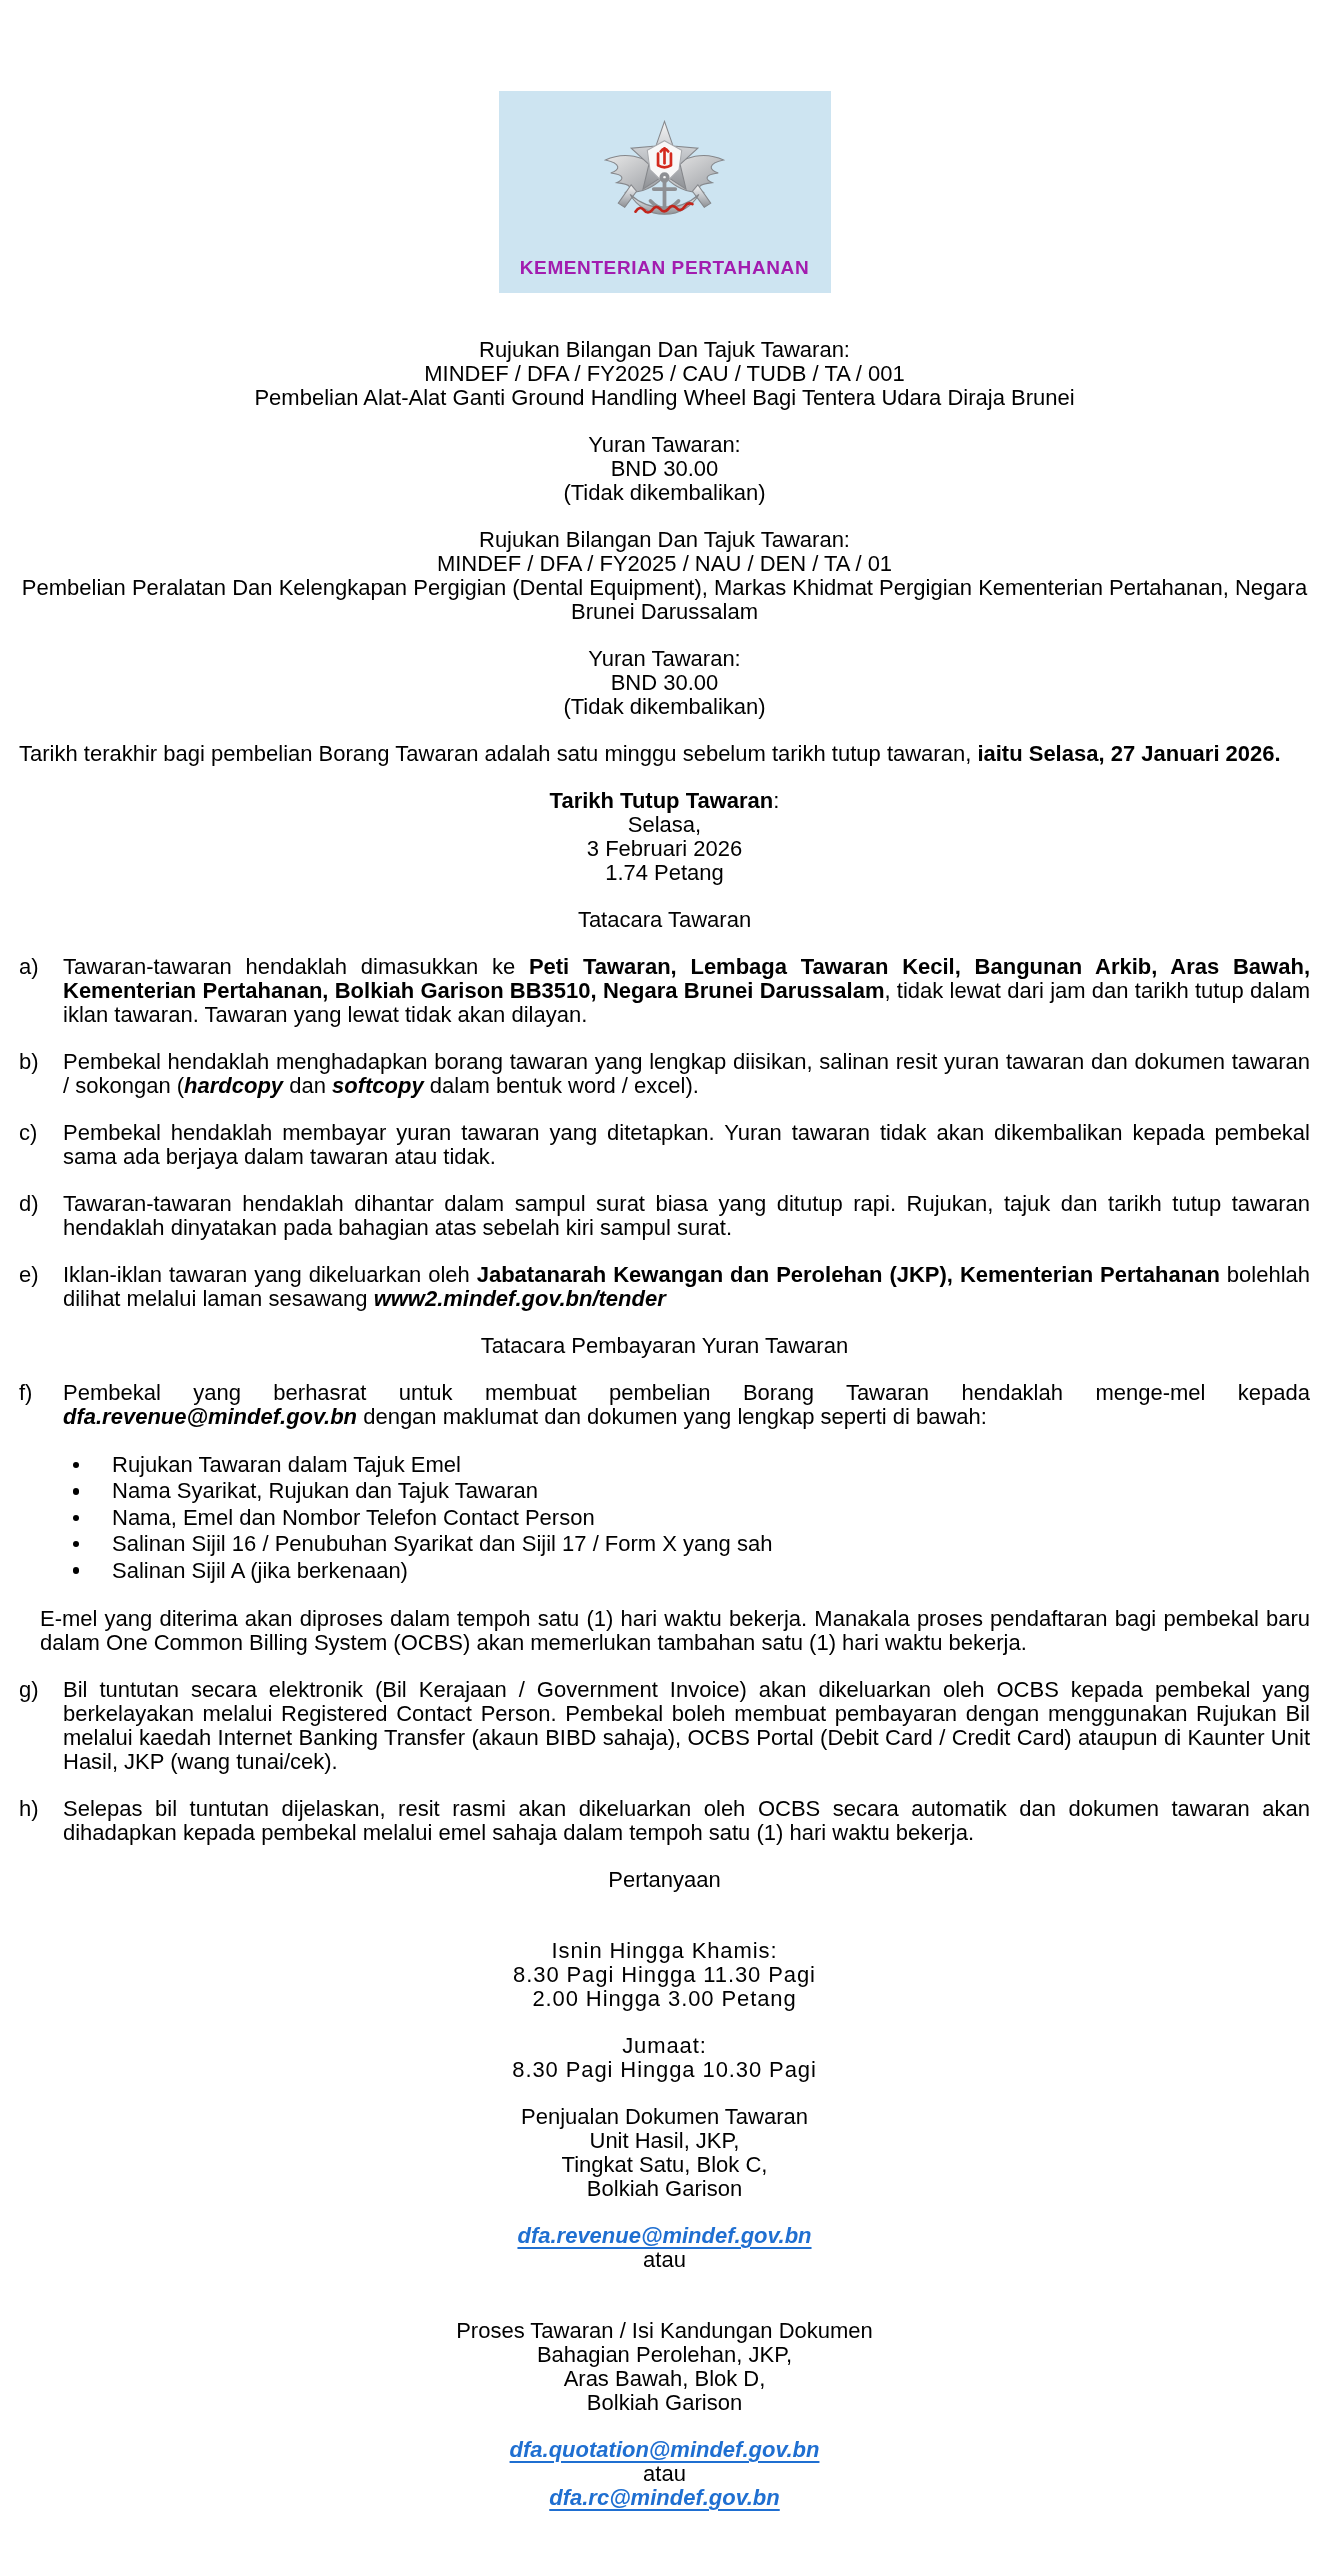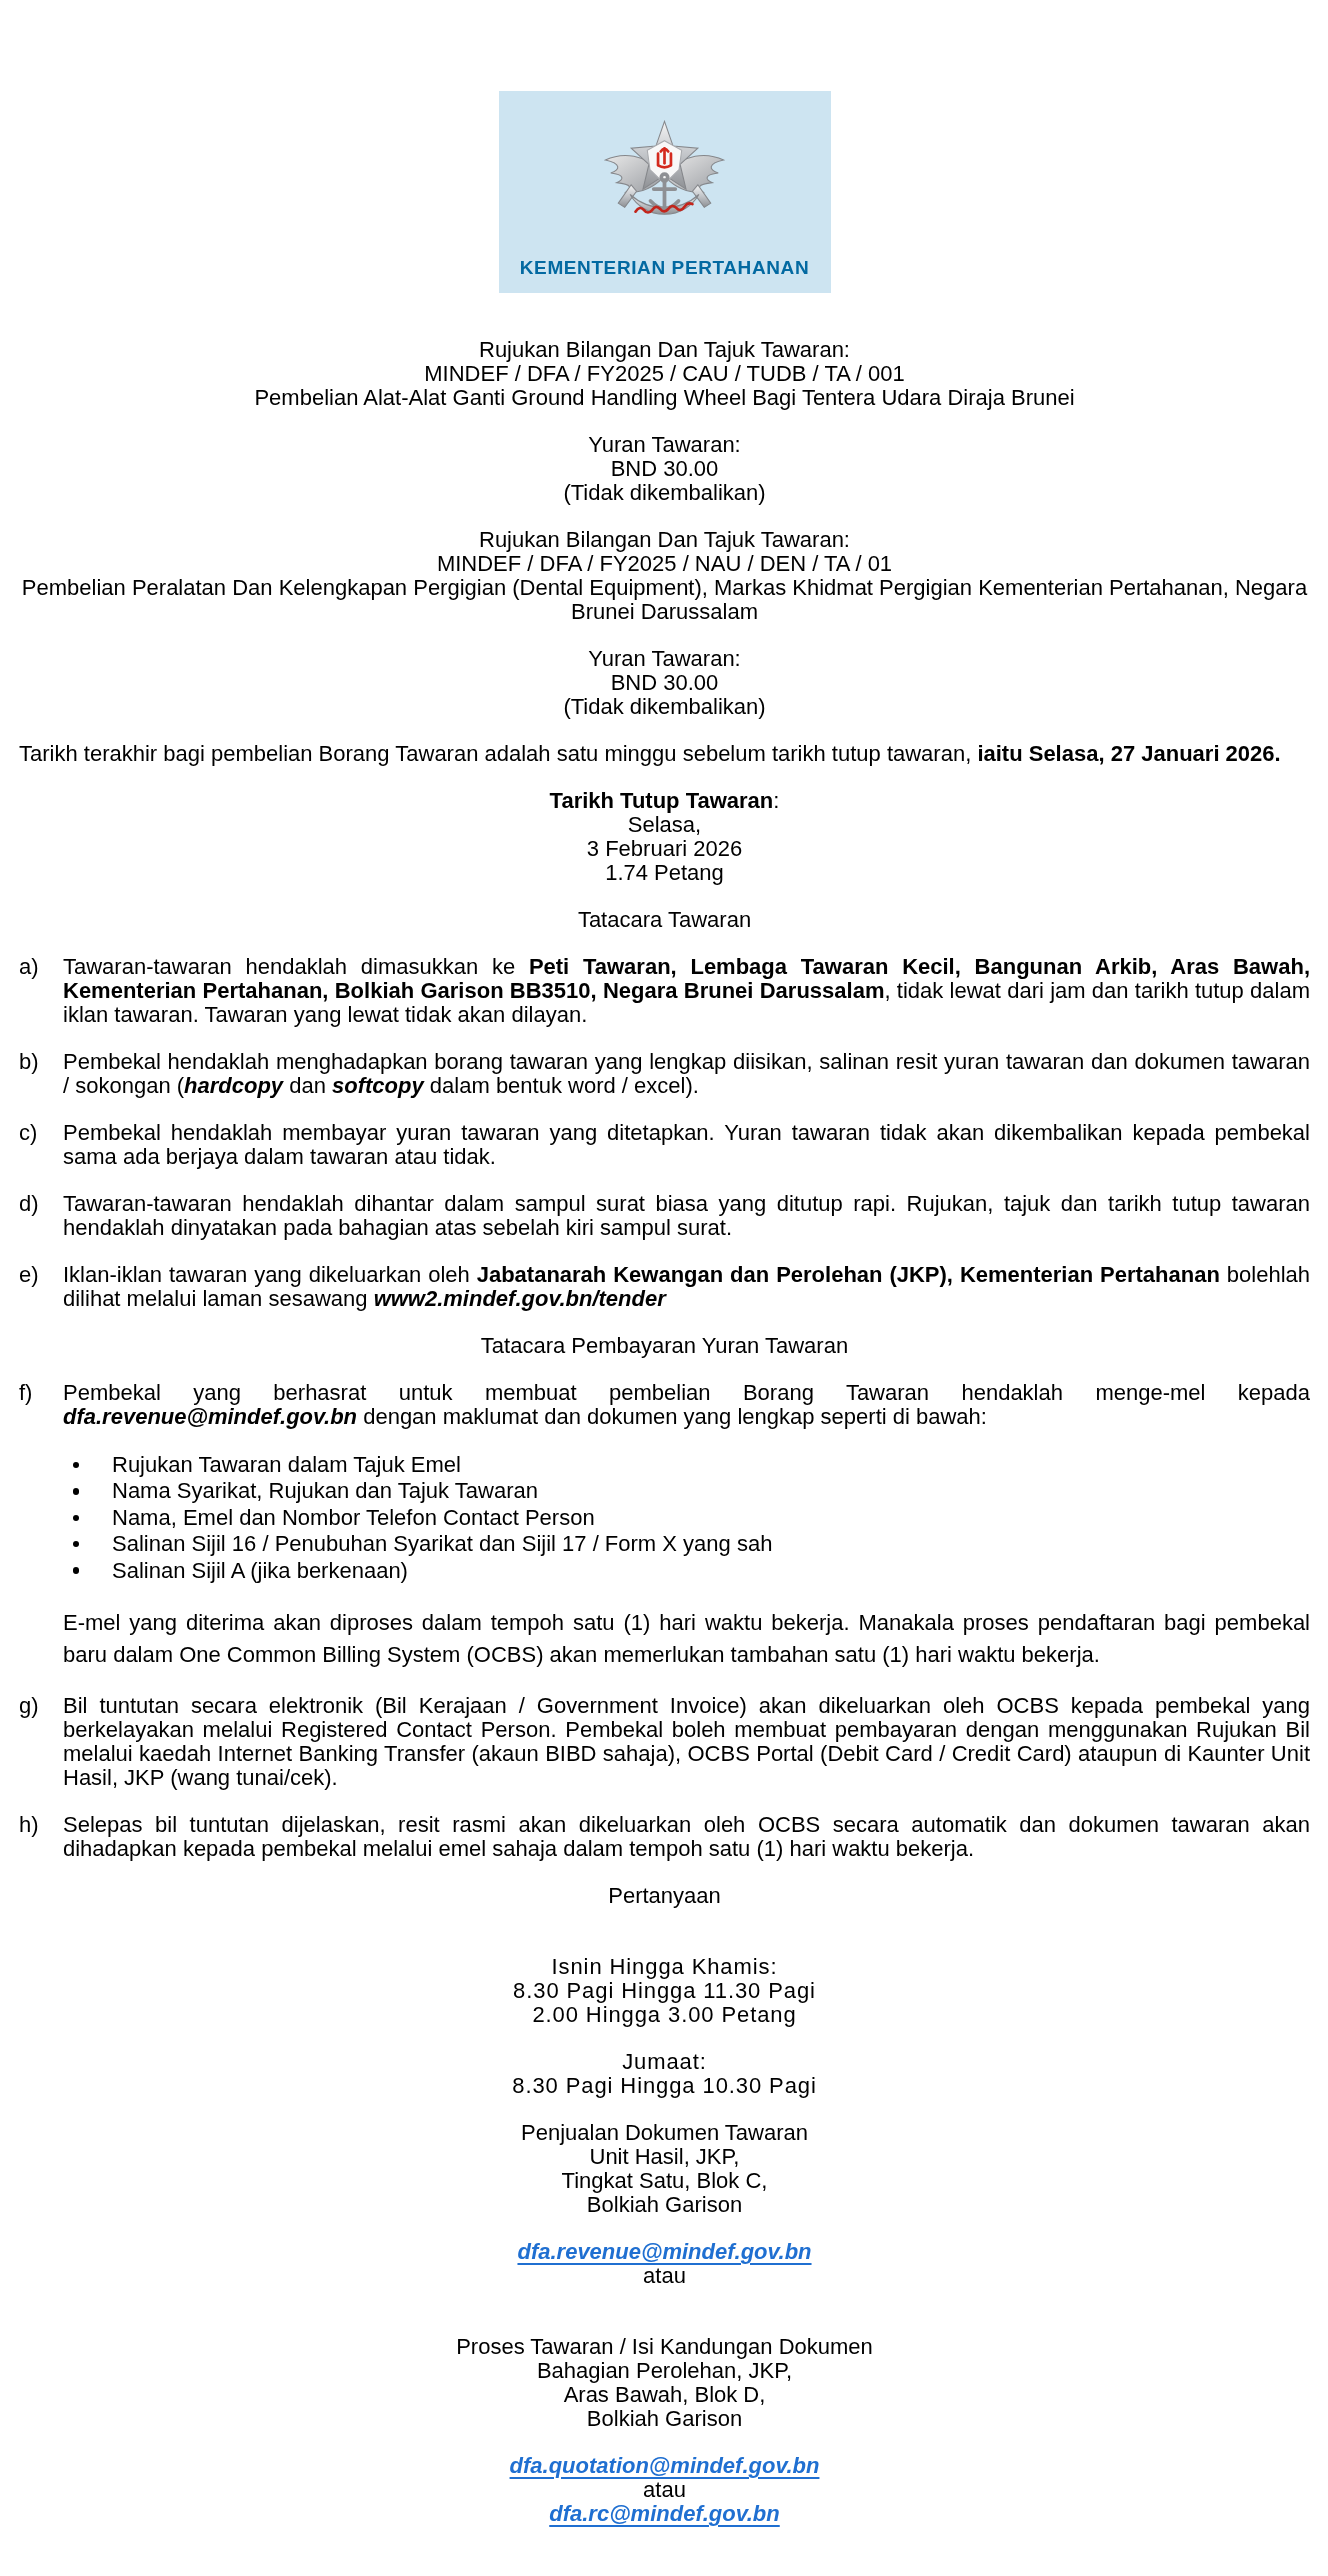--- a/index.html
+++ b/index.html
@@ -18,7 +18,7 @@
     padding-bottom:14px; box-sizing:border-box;
   }
   .crest { width:129px; height:137px; margin-bottom:8px; }
-  .logo-caption { font-weight:700; font-size:19px; letter-spacing:0.6px; color:#0369a1; }
+  .logo-caption { font-weight:700; font-size:19px; letter-spacing:0.6px; color:#a21caf; }
 
   
   .flow { margin-top:45px; padding:0 19px; }

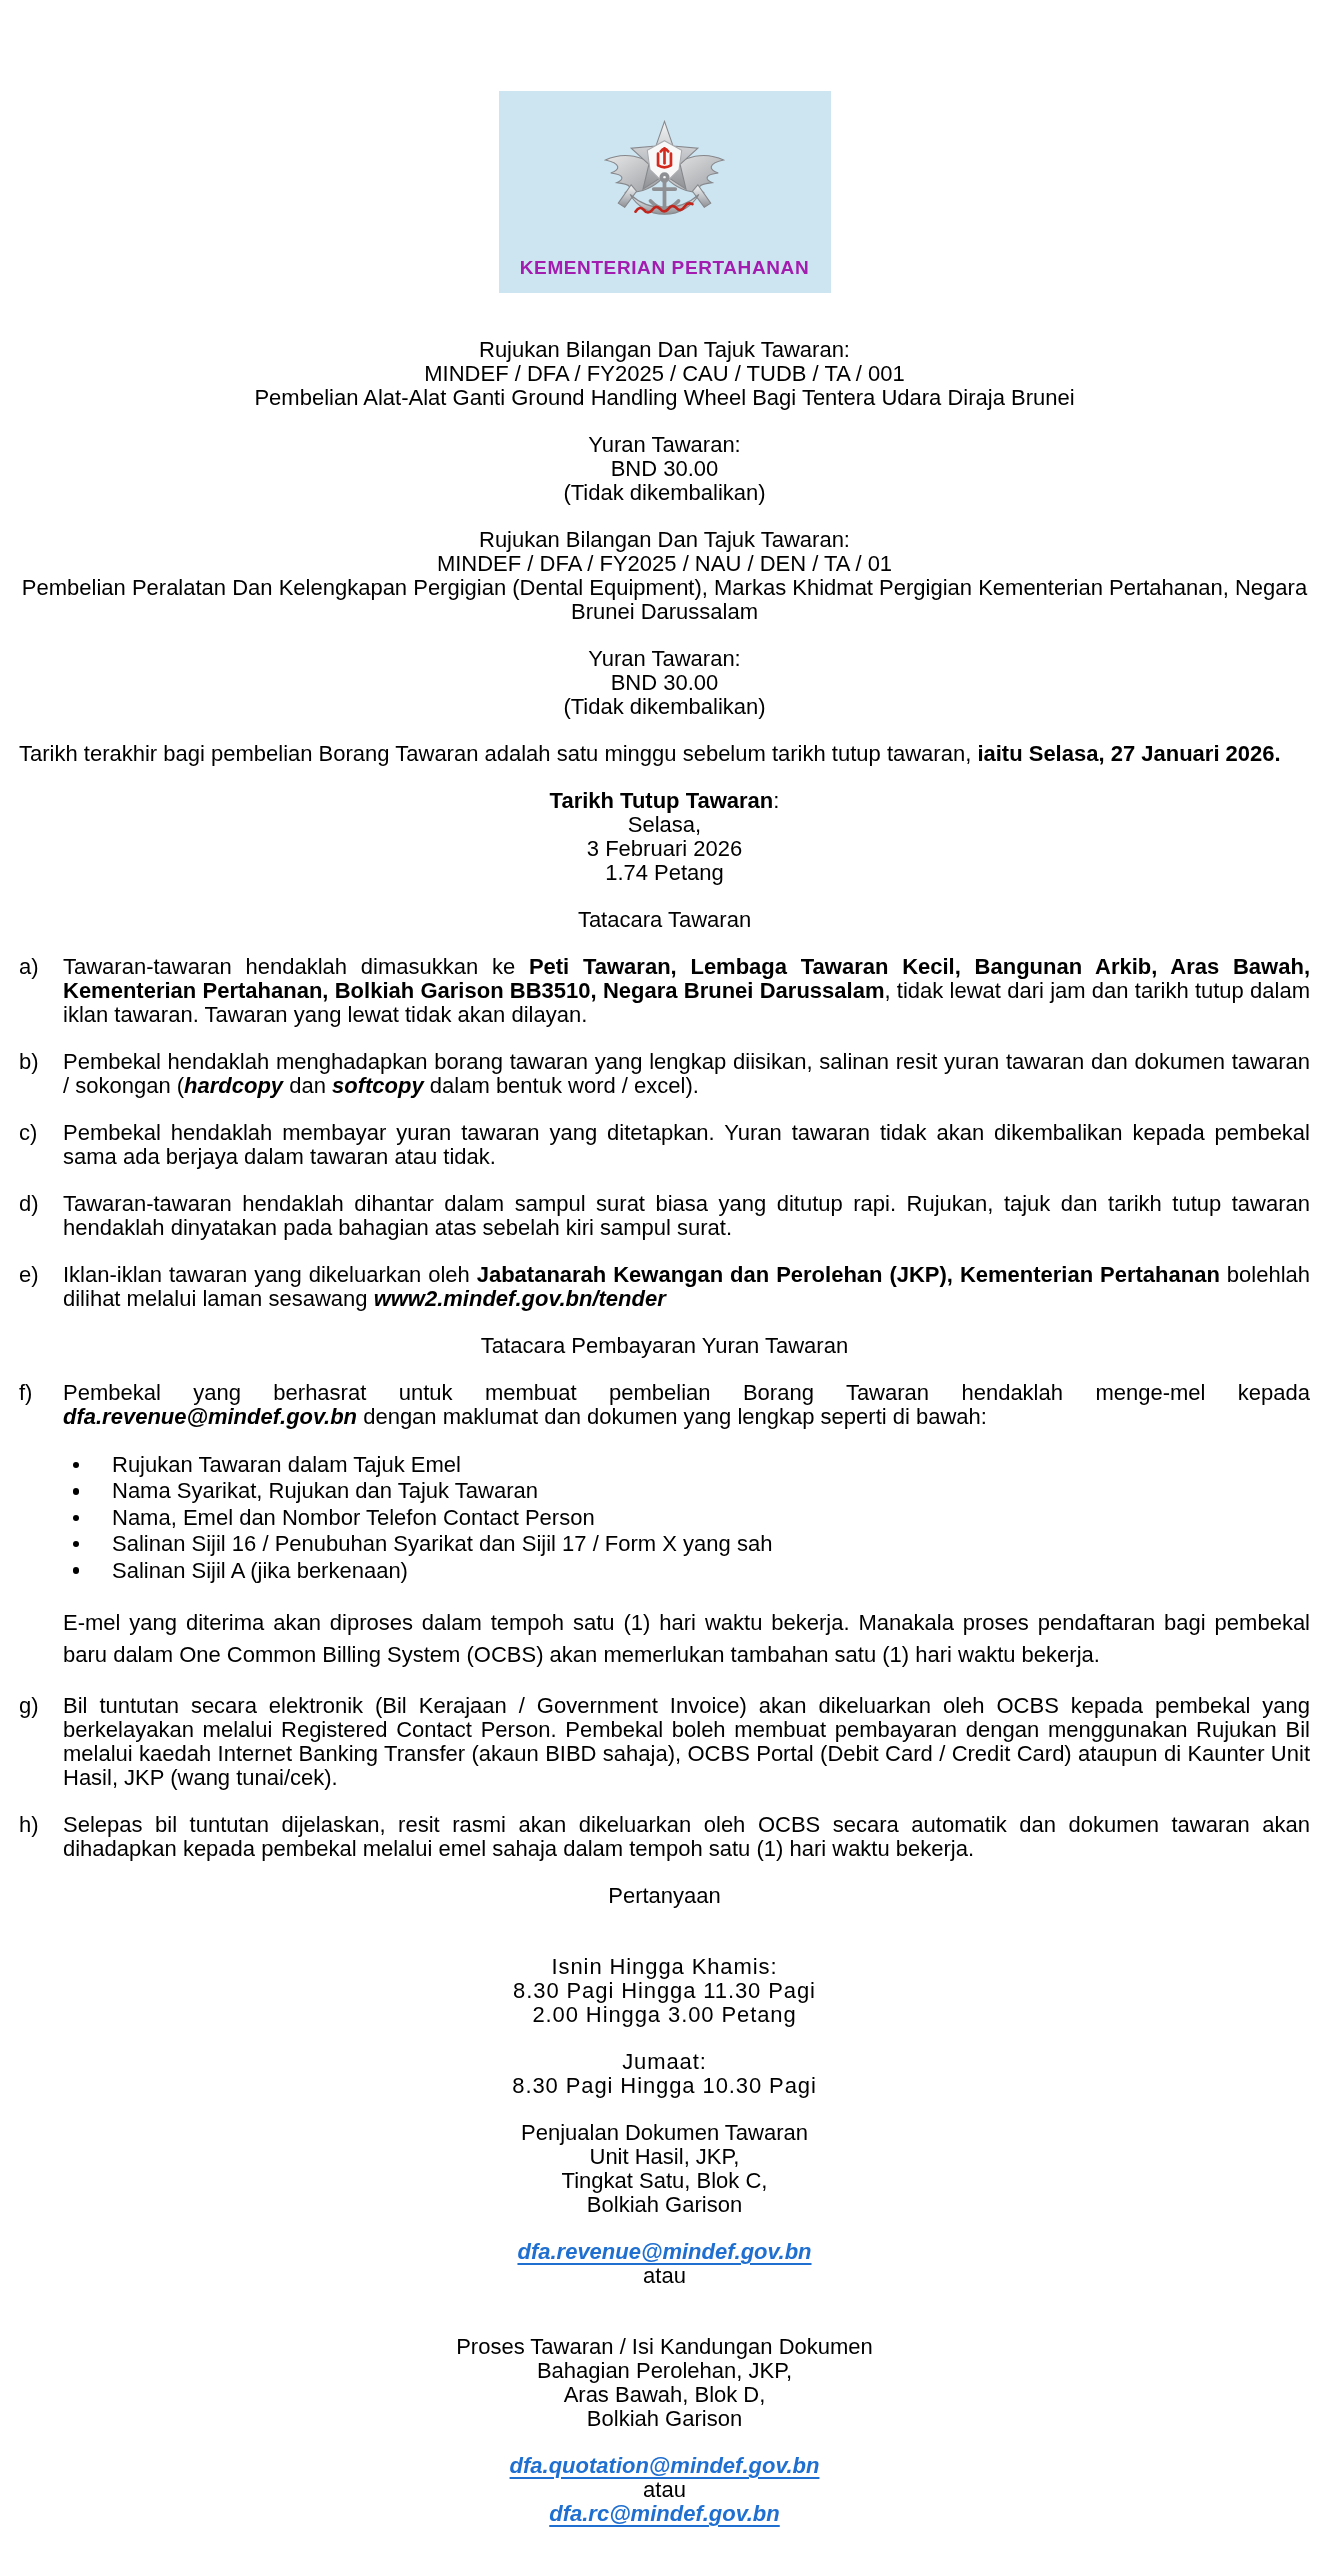--- a/index.html
+++ b/index.html
@@ -27,7 +27,7 @@
   .para { text-align:justify; line-height:24px; }
   .item { position:relative; padding-left:44px; text-align:justify; line-height:24px; }
   .item-label { position:absolute; left:0; top:0; }
-  .indent-para { margin-left:44px; text-align:justify; line-height:32px; }
+  .indent-para { margin-left:21px; text-align:justify; line-height:24px; }
   .bullet-row { position:relative; padding-left:93px; line-height:26.4px; text-align:left; }
   .bullet-dot { position:absolute; left:54px; top:9.8px; width:6.3px; height:6.3px;
     border-radius:50%; background:#000; }

